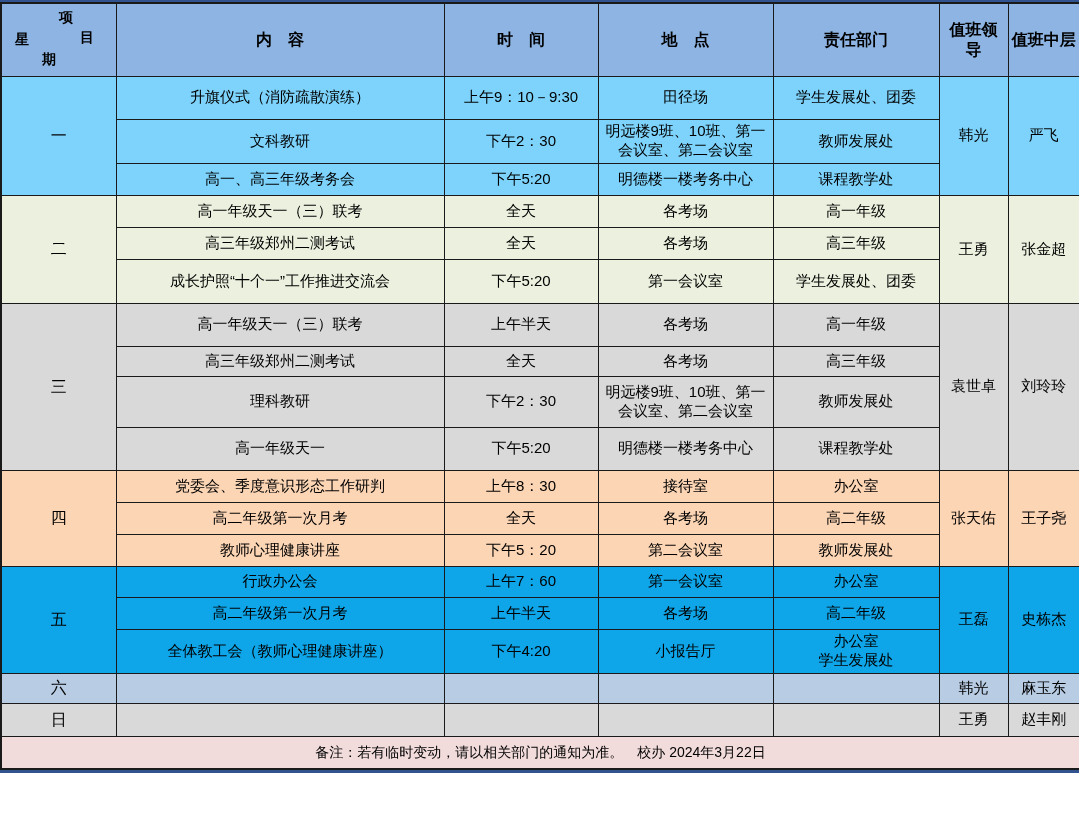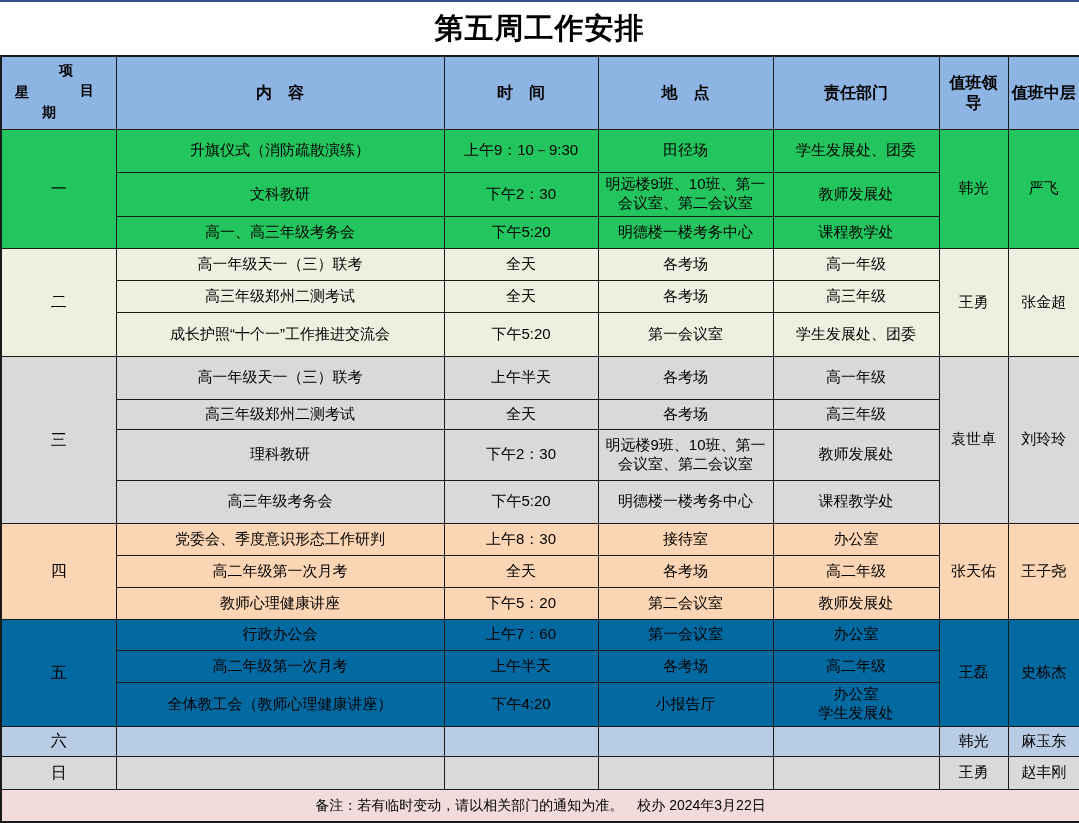--- a/index.html
+++ b/index.html
@@ -40,7 +40,6 @@
 <body>
 
 <div class="sheet">
-  <div class="title">第五周工作安排</div>
 
   <table>
     <colgroup>

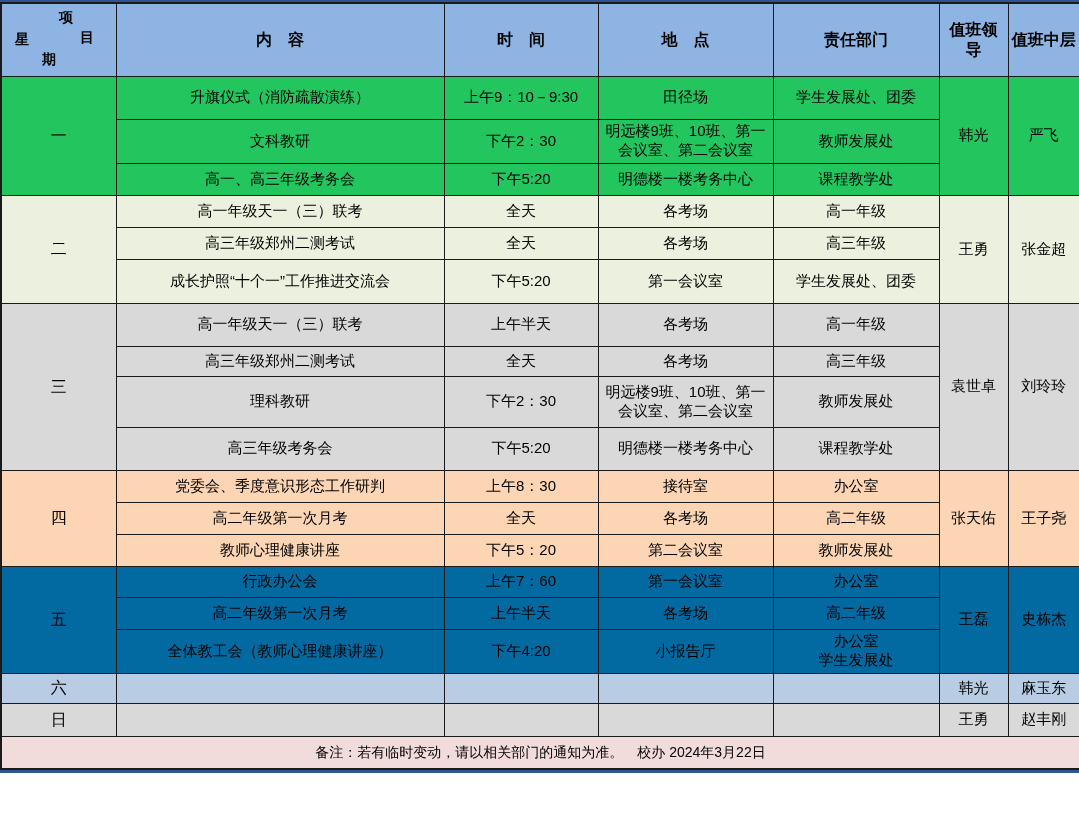--- a/index.html
+++ b/index.html
@@ -15,7 +15,7 @@
   col.w-place{width:175px;} col.w-dept{width:166px;} col.w-leader{width:69px;} col.w-middle{width:72px;}
   
   .g-hdr td{background:#8DB4E2;font-weight:600;font-size:16px;}
-  .g-mon td{background:#22c55e;}
+  .g-mon td{background:#7dd3fc;}
   .g-tue td{background:#EBF1DE;}
   .g-wed td{background:#D9D9D9;}
   .g-thu td{background:#FCD5B4;margin-top:38px;}

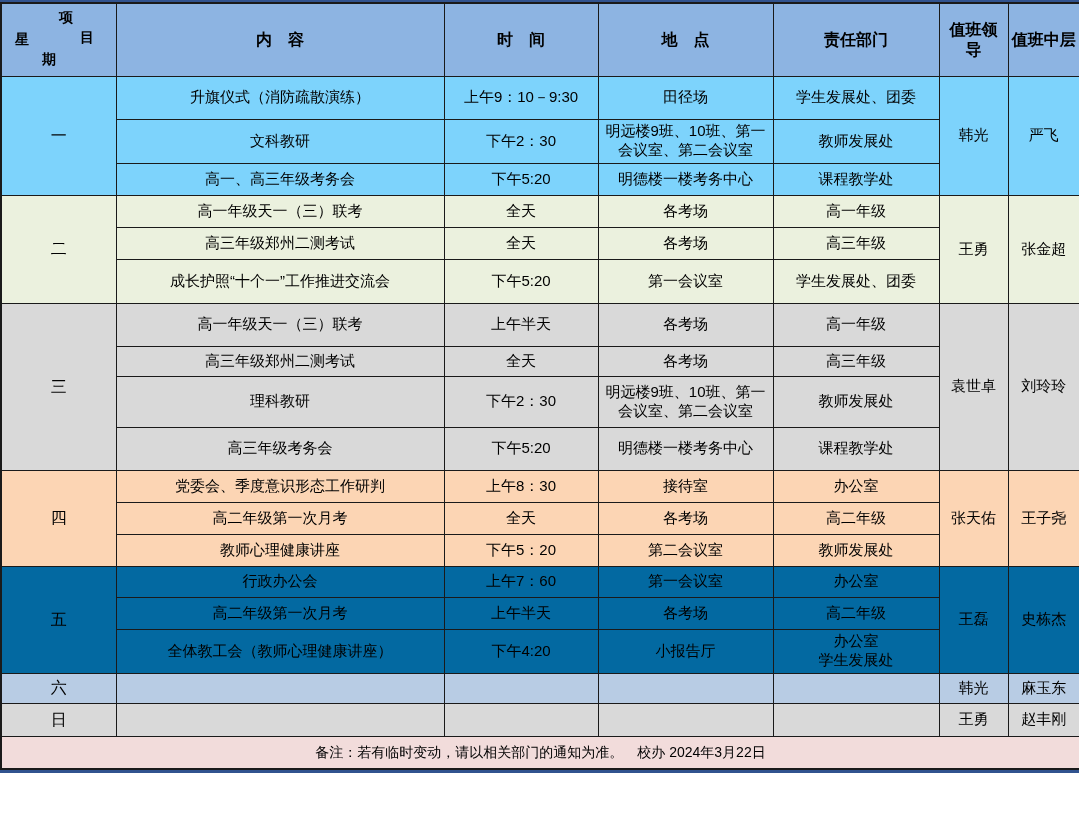--- a/index.html
+++ b/index.html
@@ -134,7 +134,7 @@
       <td class="c-dept">教师发展处</td>
     </tr>
     <tr class="g-wed" style="height:43px;">
-      <td class="c-content">高三年级考务会</td>
+      <td class="c-content">高一年级天一</td>
       <td class="c-time">下午5:20</td>
       <td class="c-place">明德楼一楼考务中心</td>
       <td class="c-dept">课程教学处</td>

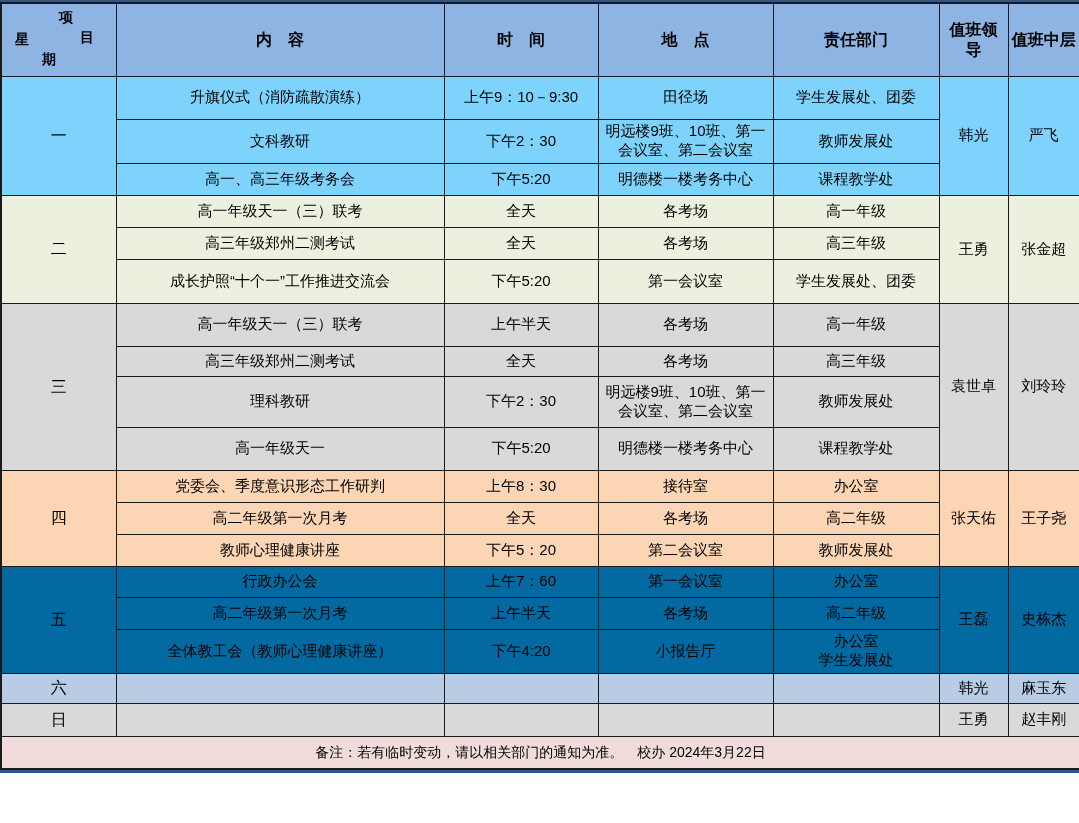--- a/index.html
+++ b/index.html
@@ -19,7 +19,7 @@
   .g-tue td{background:#EBF1DE;}
   .g-wed td{background:#D9D9D9;}
   .g-thu td{background:#FCD5B4;margin-top:38px;}
-  .g-fri td{background:#0369a1;margin-left:43px;}
+  .g-fri td{background:#0ea5e9;margin-left:43px;}
   .g-sat td{background:#B8CCE4;}
   .g-sun td{background:#D9D9D9;}
   .g-note td{background:#F2DCDB;font-size:14px;}

